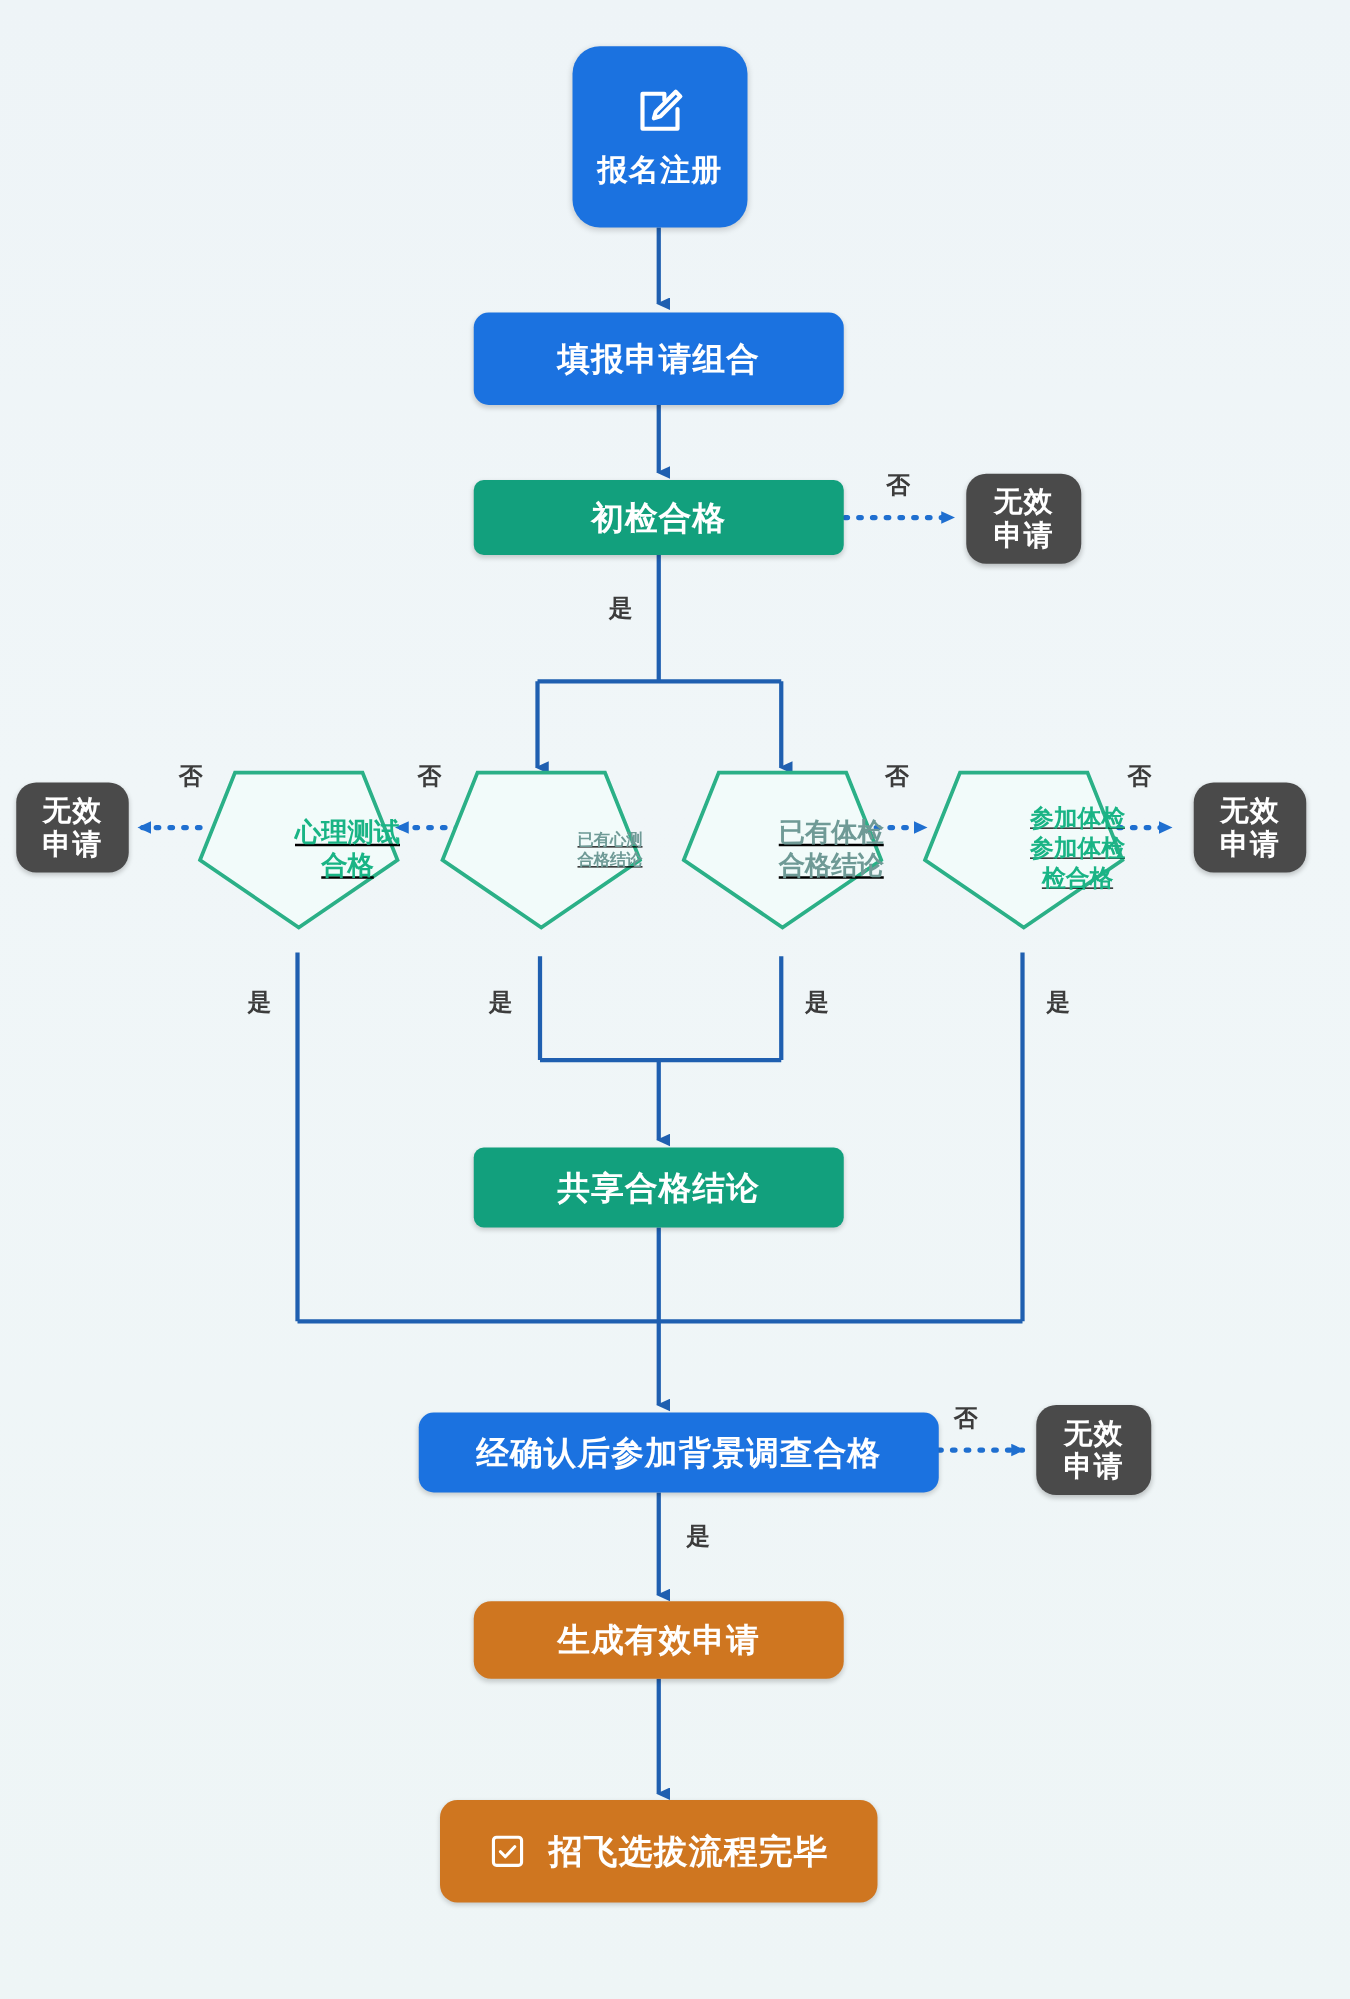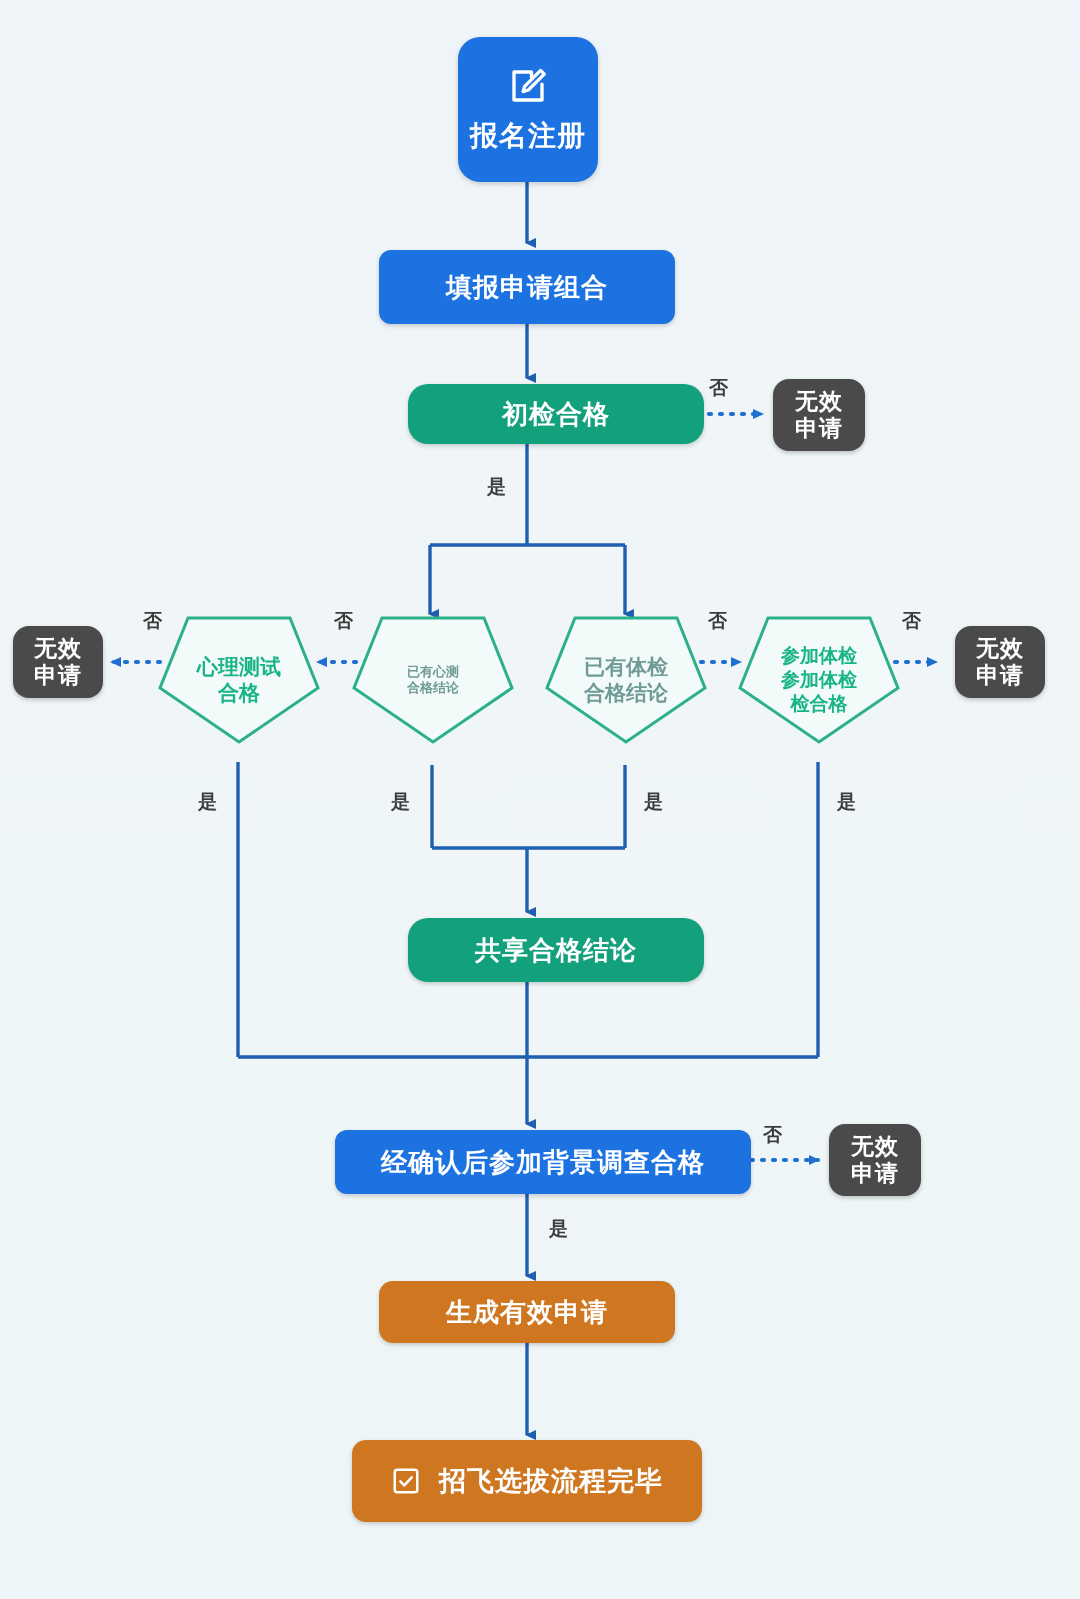--- a/index.html
+++ b/index.html
@@ -99,7 +99,7 @@
     </g>
   </svg>
 
-  <div class="node n-blue-sq" style="left:458px; top:37px; width:140px; height:145px; font-size:28px;">
+  <div class="node n-blue-sq" style="left:458px; top:37px; width:140px; height:145px; font-size:24px;">
     <span class="icon-box">
       <svg width="42" height="42" viewBox="0 0 24 24" fill="none" stroke="#ffffff" stroke-width="1.9" stroke-linecap="round" stroke-linejoin="round">
         <path d="M4 4 h10 v3 M4 4 v16 h16 v-9"></path>

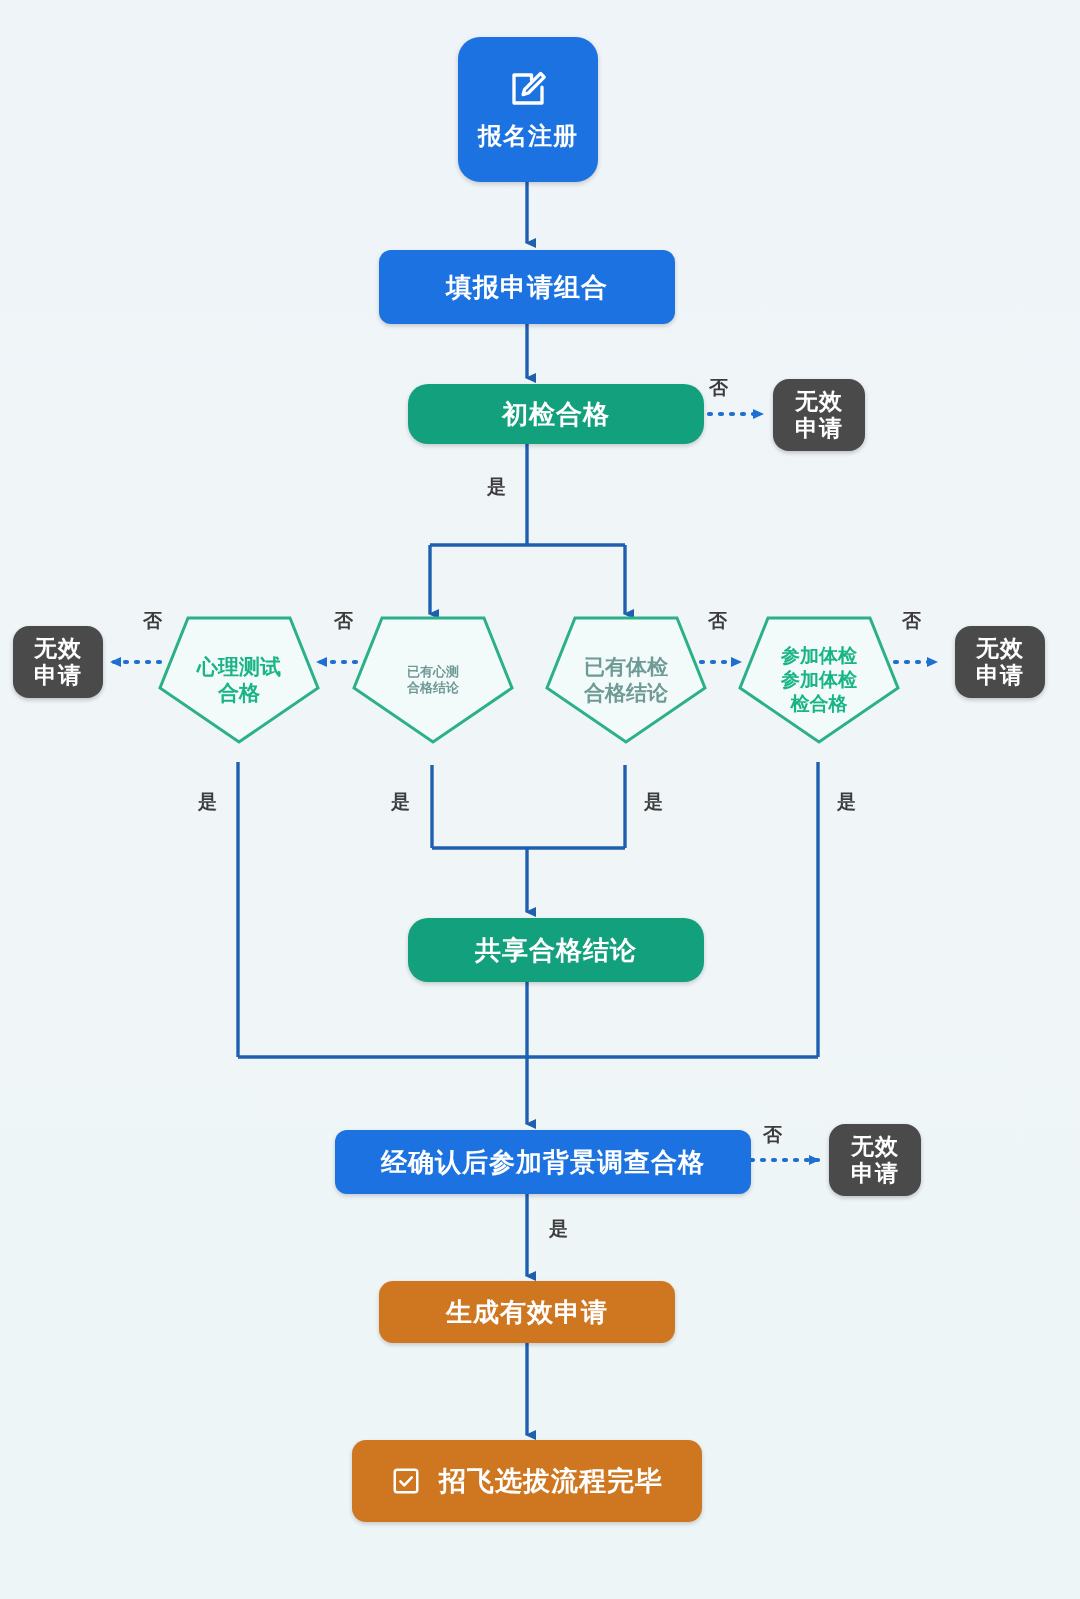--- a/index.html
+++ b/index.html
@@ -24,8 +24,8 @@
   .n-blue-sq{ background:#1b72e0; border-radius:22px;
               box-shadow:0 2px 5px rgba(0,0,0,.18);
               flex-direction:column; gap:10px; }
-  .n-teal   { background:#12a07d; border-radius:20px;
-              box-shadow:0 2px 4px rgba(0,0,0,.18);margin-left:29px; }
+  .n-teal   { background:#12a07d; border-radius:8px;
+              box-shadow:0 2px 4px rgba(0,0,0,.18); }
   .n-orange { background:#cf7620; border-radius:14px;
               box-shadow:0 2px 4px rgba(0,0,0,.18); }
   .n-gray   { background:#4a4a4a; border-radius:16px;

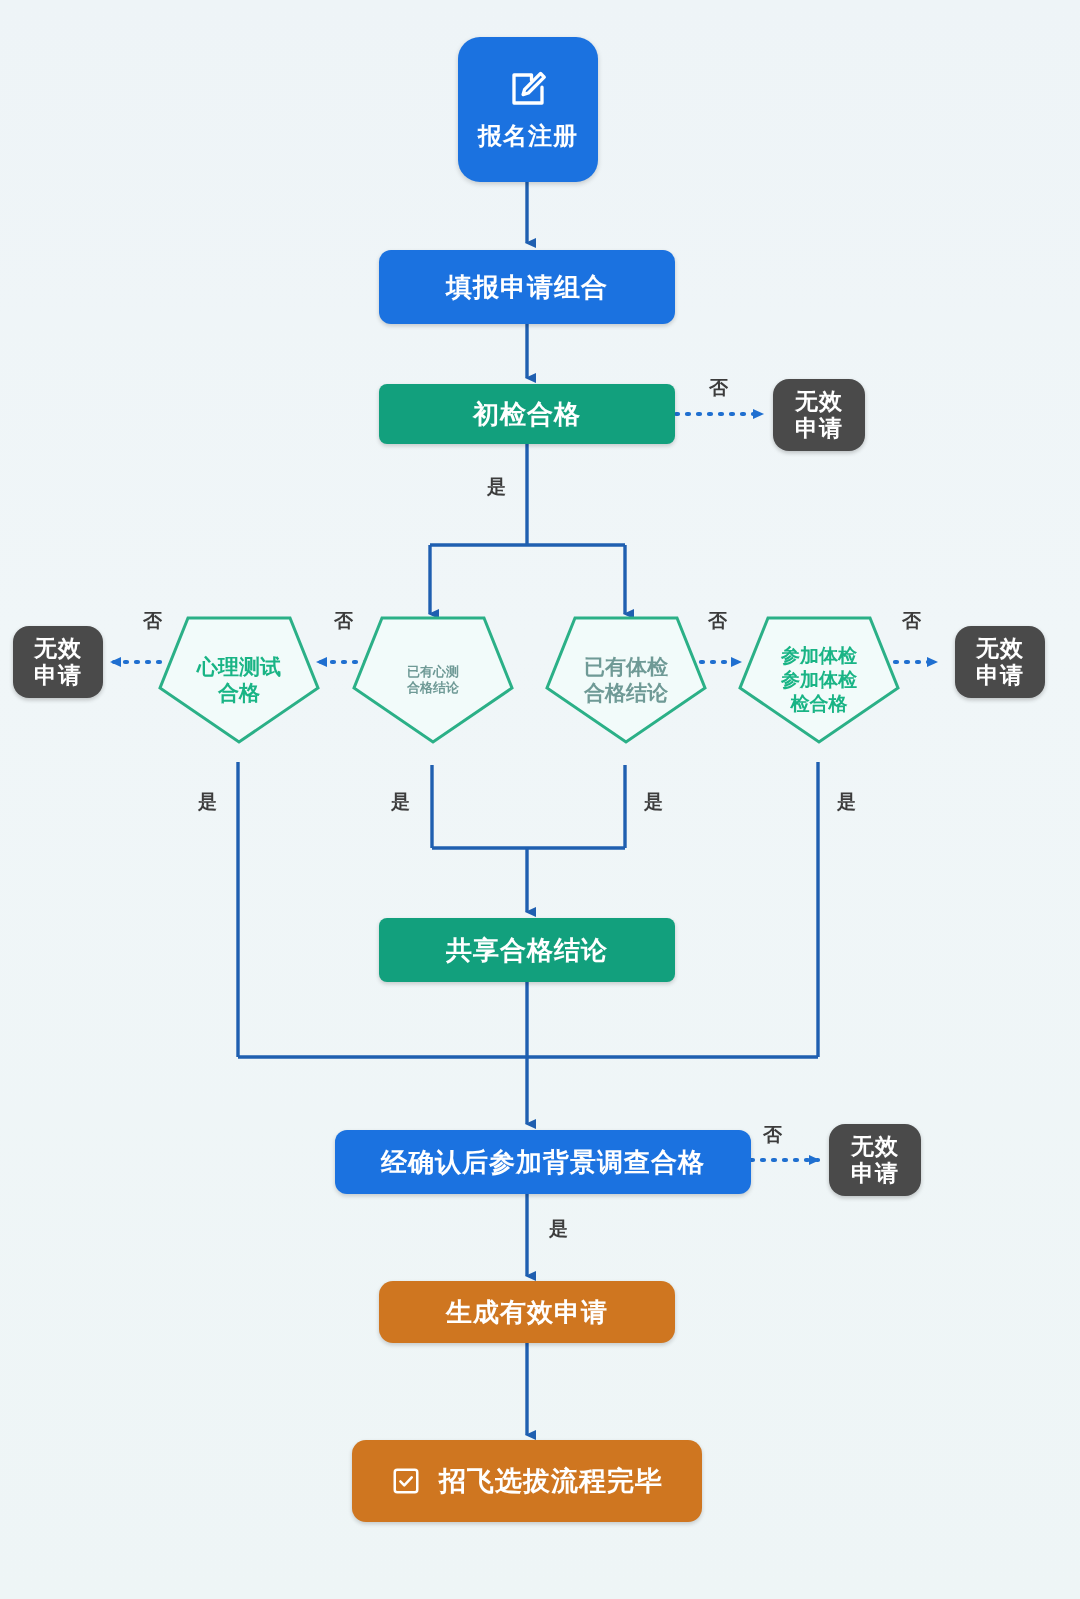--- a/index.html
+++ b/index.html
@@ -32,7 +32,7 @@
               box-shadow:0 2px 4px rgba(0,0,0,.22);
               flex-direction:column; line-height:1.18; }
 
-  .penta { position:absolute; display:flex; align-items:center; justify-content:center; }
+  .penta { position:absolute; display:flex; align-items:center; justify-content:flex-end;text-decoration:underline; }
   .penta svg { position:absolute; left:0; top:0; }
   .penta .ptext { position:relative; z-index:2; line-height:1.25;
                   font-weight:700; text-align:center; }

